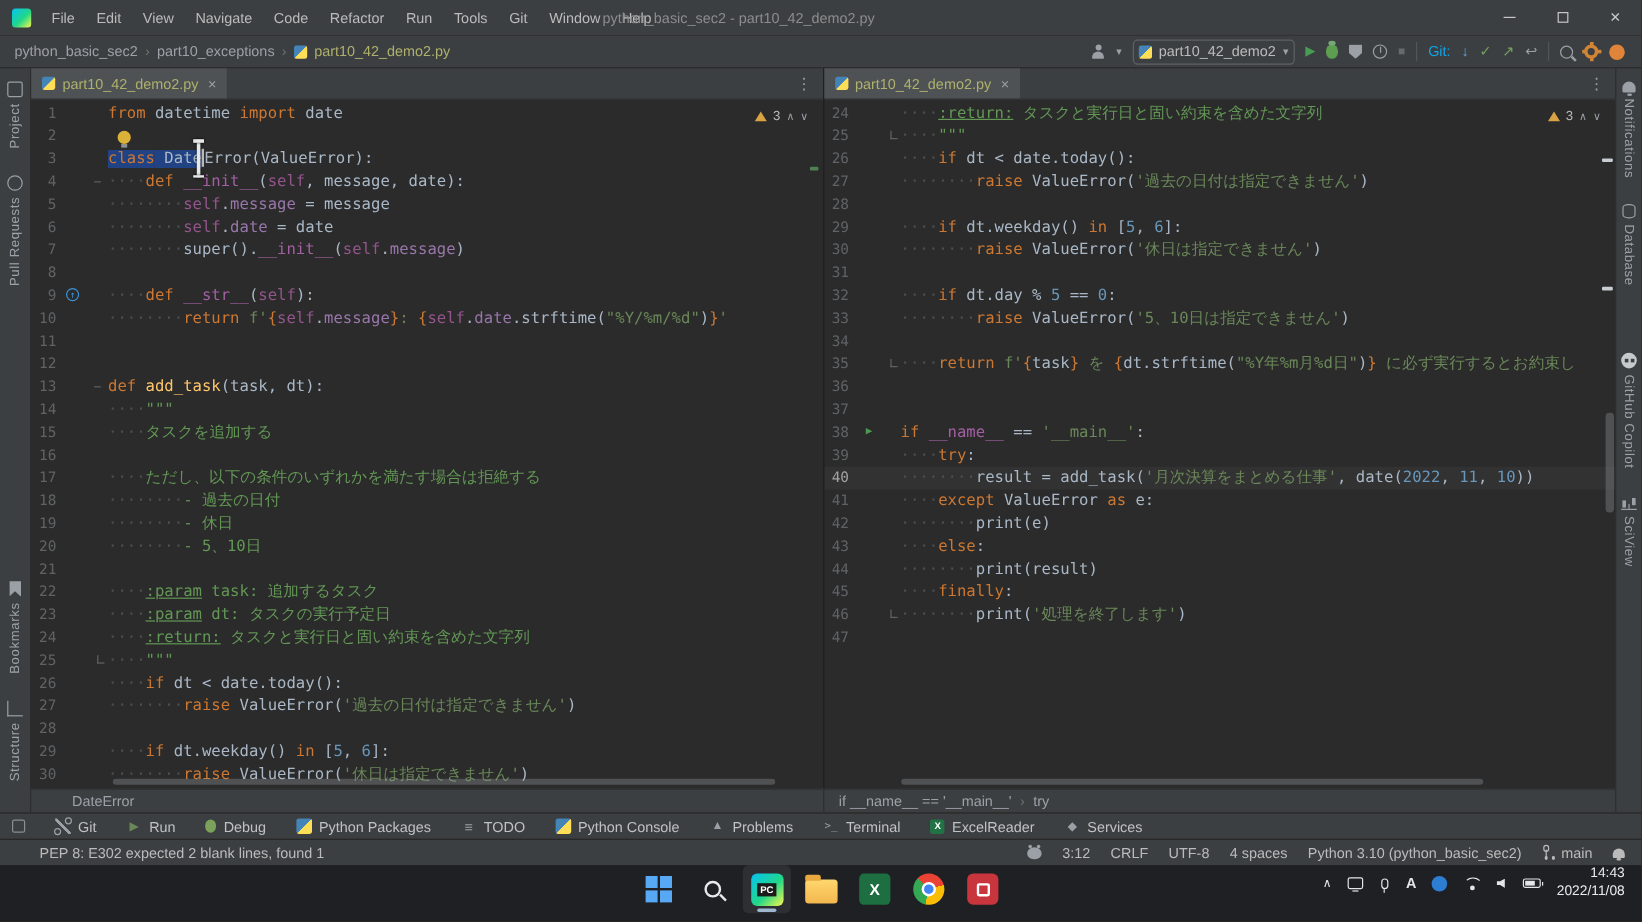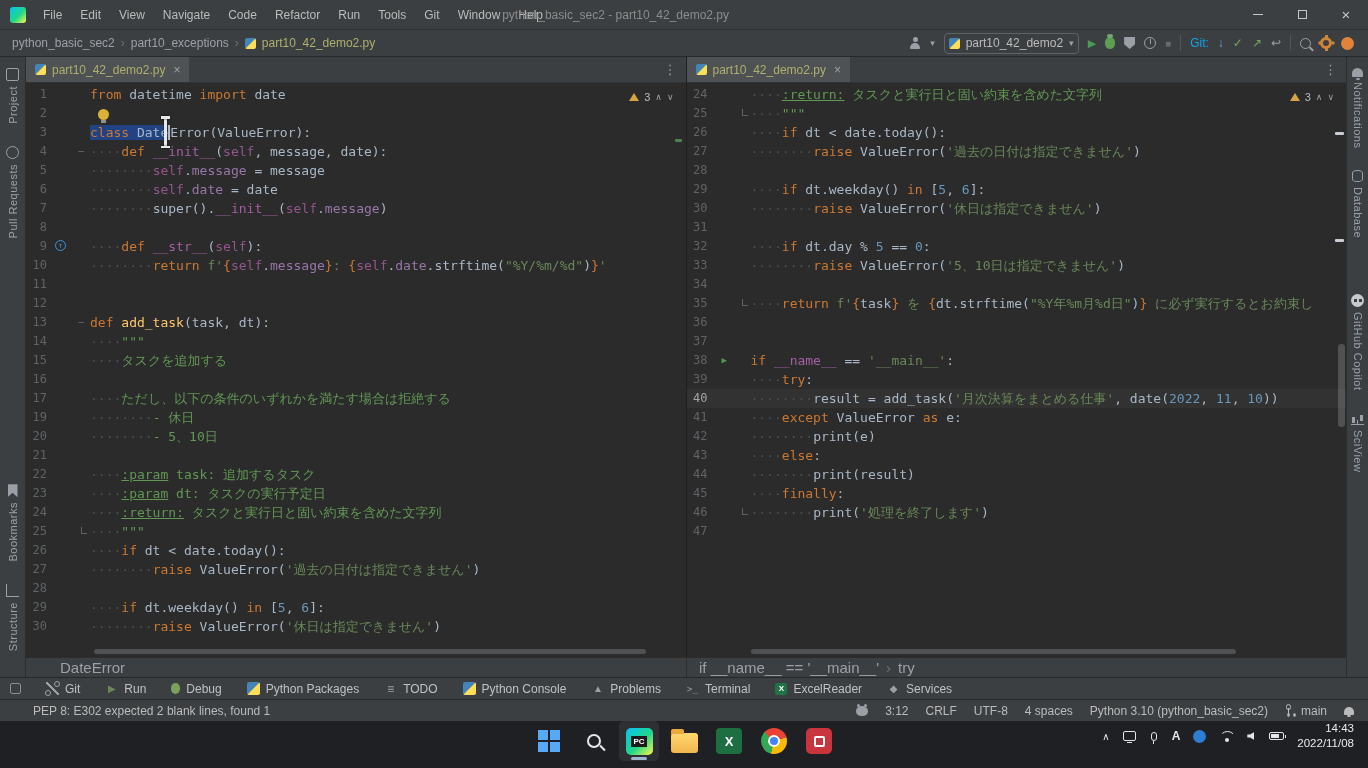--- a/index.html
+++ b/index.html
@@ -323,6 +323,7 @@
                 <div class="line"><span class="lnum">15</span><span class="gicons"></span><span class="codeln"><span class="tk w">····</span><span class="tk c">タスクを追加する</span></span></div>
                 <div class="line"><span class="lnum">16</span><span class="gicons"></span><span class="codeln"></span></div>
                 <div class="line"><span class="lnum">17</span><span class="gicons"></span><span class="codeln"><span class="tk w">····</span><span class="tk c">ただし、以下の条件のいずれかを満たす場合は拒絶する</span></span></div>
+                <div class="line"><span class="lnum">18</span><span class="gicons"></span><span class="codeln"><span class="tk w">········</span><span class="tk c">- 過去の日付</span></span></div>
                 <div class="line"><span class="lnum">19</span><span class="gicons"></span><span class="codeln"><span class="tk w">········</span><span class="tk c">- 休日</span></span></div>
                 <div class="line"><span class="lnum">20</span><span class="gicons"></span><span class="codeln"><span class="tk w">········</span><span class="tk c">- 5、10日</span></span></div>
                 <div class="line"><span class="lnum">21</span><span class="gicons"></span><span class="codeln"></span></div>

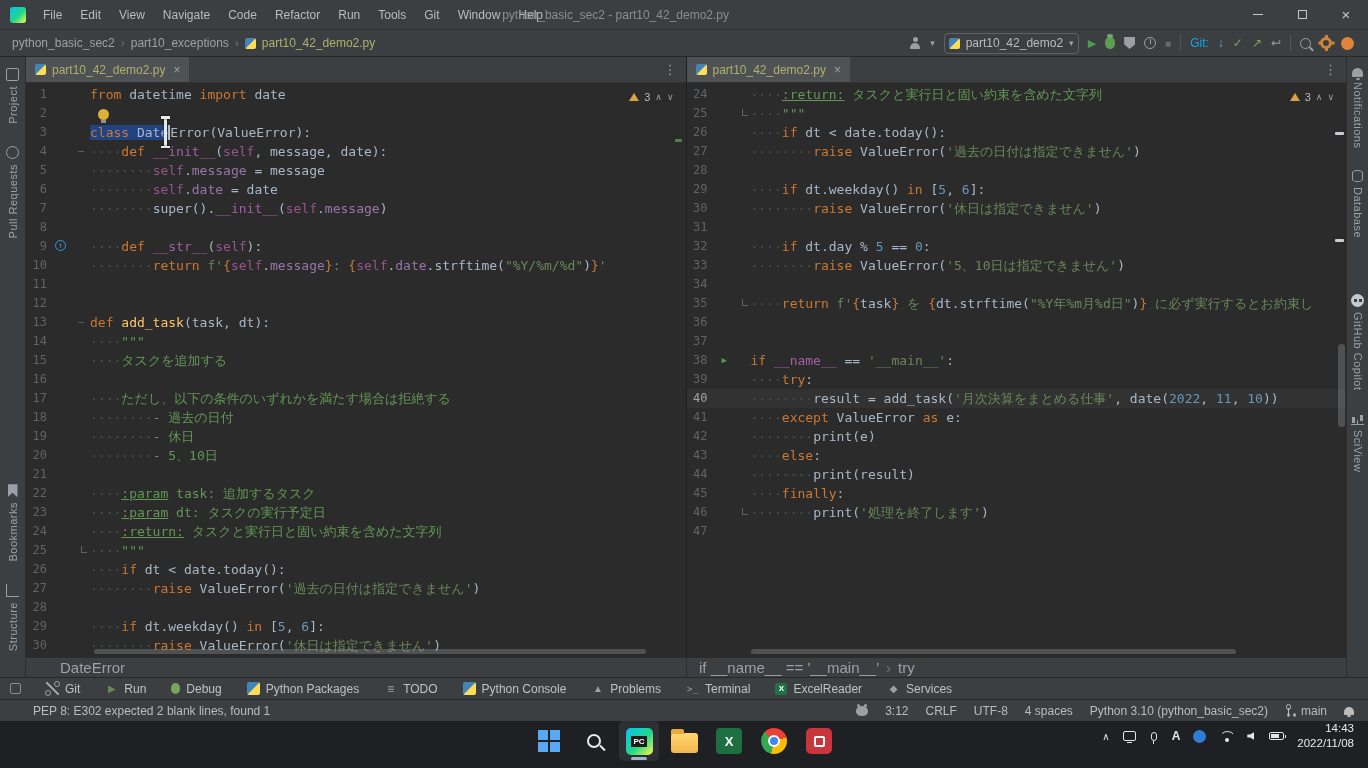--- a/index.html
+++ b/index.html
@@ -128,7 +128,7 @@
 
   
   .crumbbar{height:20px;background:#3c3f41;border-top:1px solid #2d2d2d;flex:none;display:flex;
-    font-size:15px;color:#9da0a8;align-items:center}
+    font-size:12px;color:#9da0a8;align-items:center}
   .crumb-half{width:50%;display:flex;align-items:center;gap:7px;overflow:hidden;white-space:nowrap}
   .crumb-half.l{padding-left:34px}
   .crumb-half.r{padding-left:12px;border-left:1px solid #2d2d2d;height:100%}

